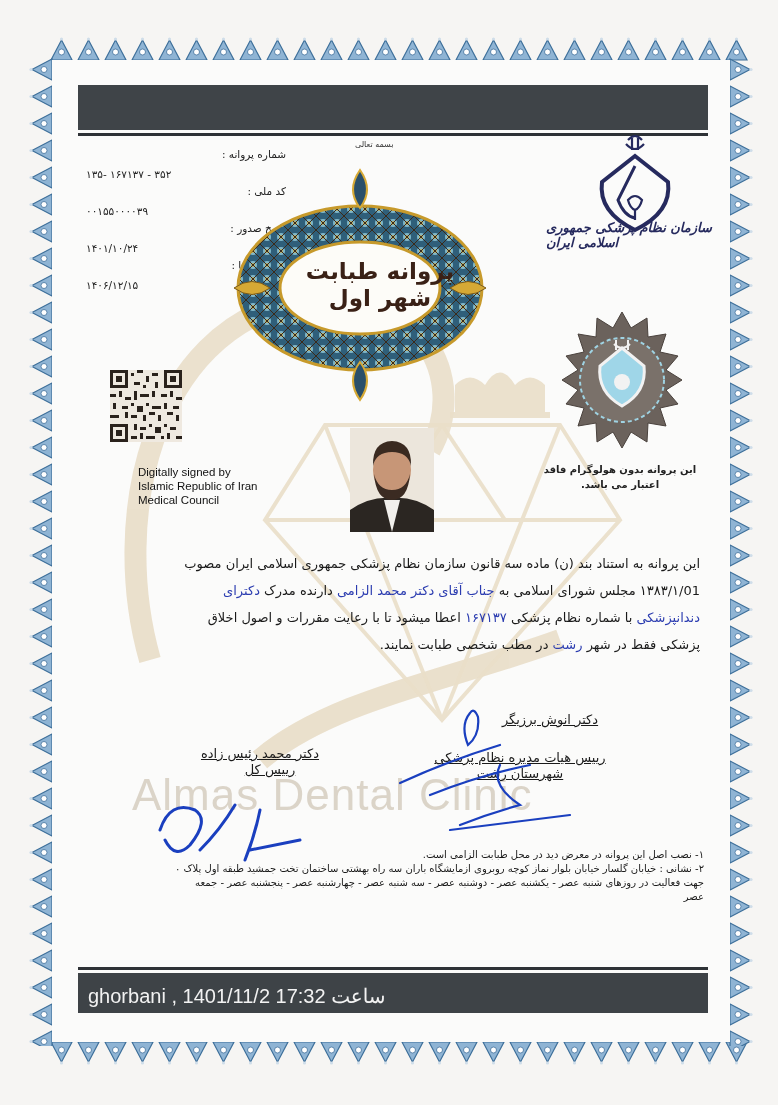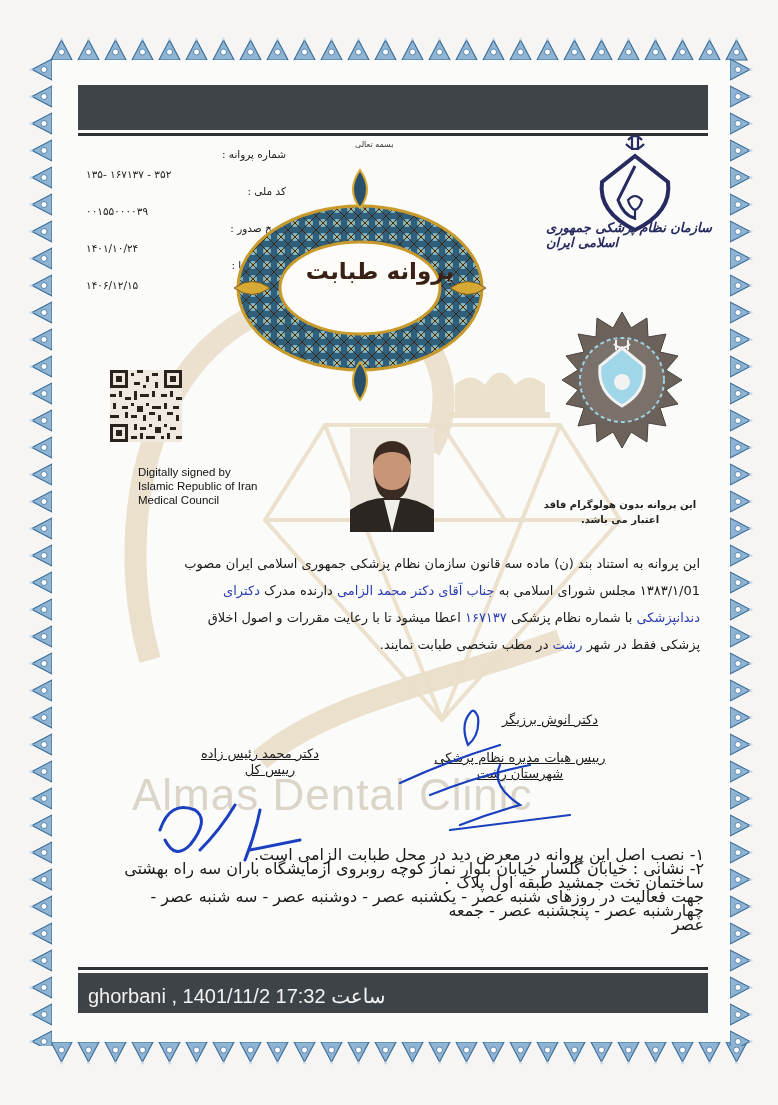--- a/index.html
+++ b/index.html
@@ -196,6 +196,7 @@
   </svg>
   <div class="med-title">
     <div>پروانه طبابت</div>
+    <div>شهر اول</div>
   </div>
 
   <svg class="logo" viewBox="0 0 150 120">

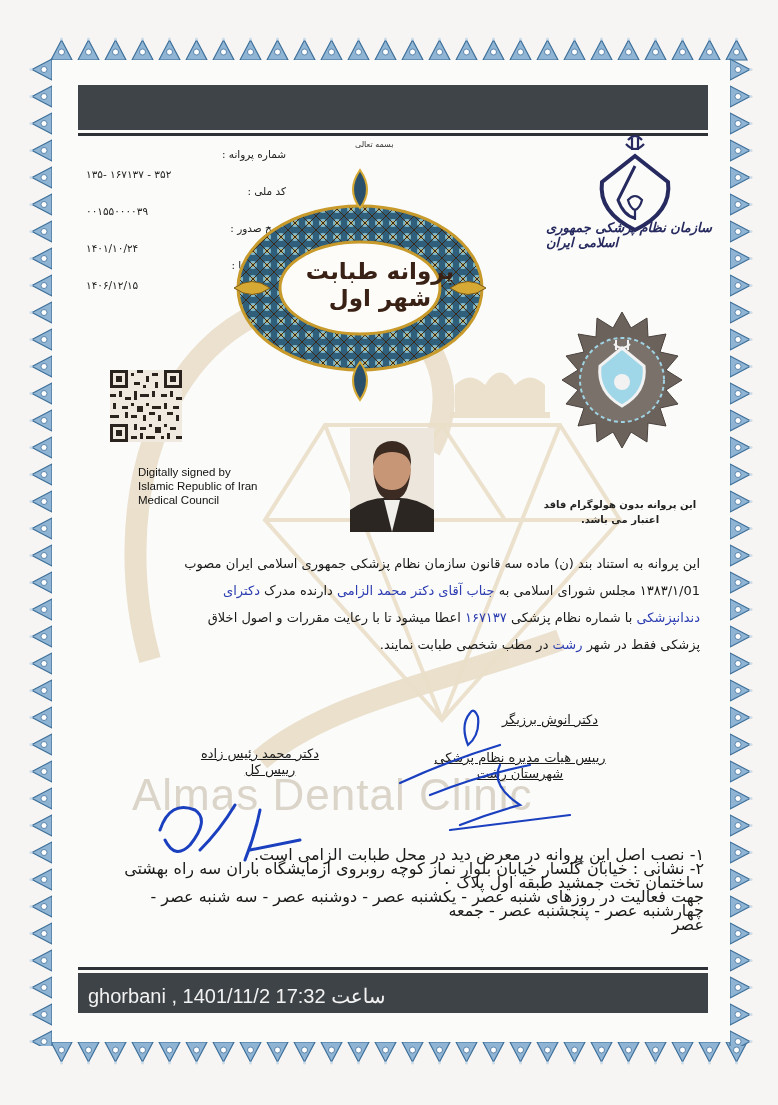--- a/index.html
+++ b/index.html
@@ -57,7 +57,7 @@
     .hologram { position: absolute; left: 552px; top: 310px; width: 140px; height: 140px; }
     .holo-note {
       position: absolute; left: 540px; top: 462px; width: 160px; text-align: center; direction: rtl;
-      font-size: 10px; font-weight: bold; line-height: 15px; color: #222; margin-top: 35px;
+      font-size: 10px; font-weight: bold; line-height: 15px; color: #222;
     }
 
     

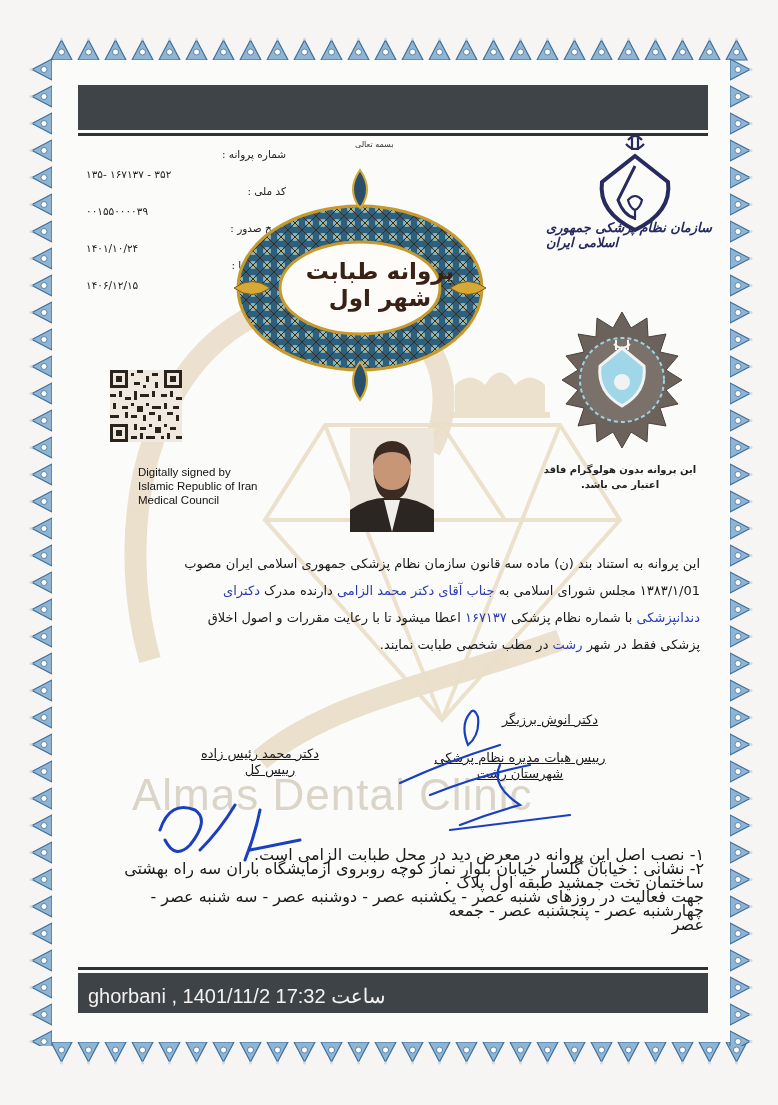--- a/index.html
+++ b/index.html
@@ -79,7 +79,7 @@
     .sig-ink { position: absolute; pointer-events: none; }
 
     
-    .notes { position: absolute; left: 92px; top: 848px; width: 612px; direction: rtl; text-align: right; font-size: 16px; line-height: 14px; color: #1a1a1a; }
+    .notes { position: absolute; left: 92px; top: 848px; width: 612px; direction: rtl; text-align: right; font-size: 10px; line-height: 14px; color: #1a1a1a; }
 
     
     .footer-line { position: absolute; left: 78px; top: 967px; width: 630px; height: 3px; background: #2e3236; }

